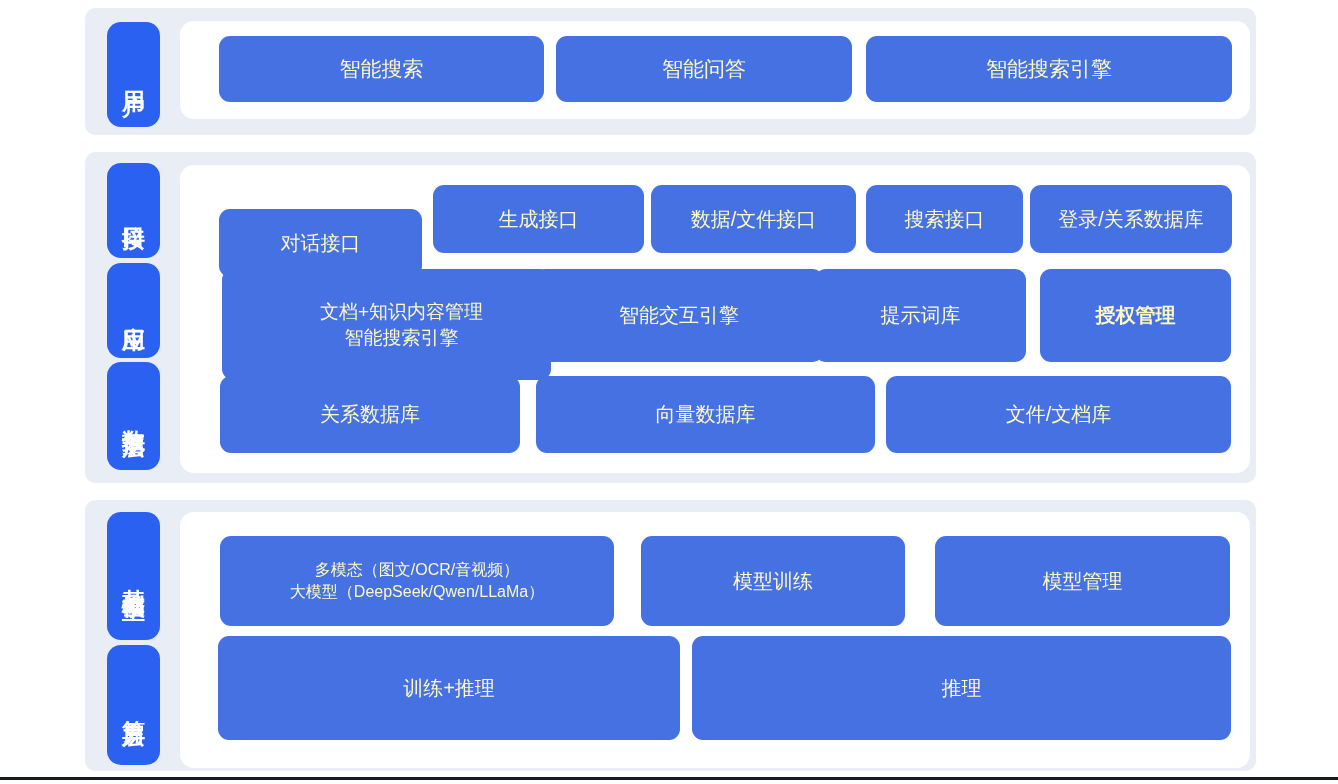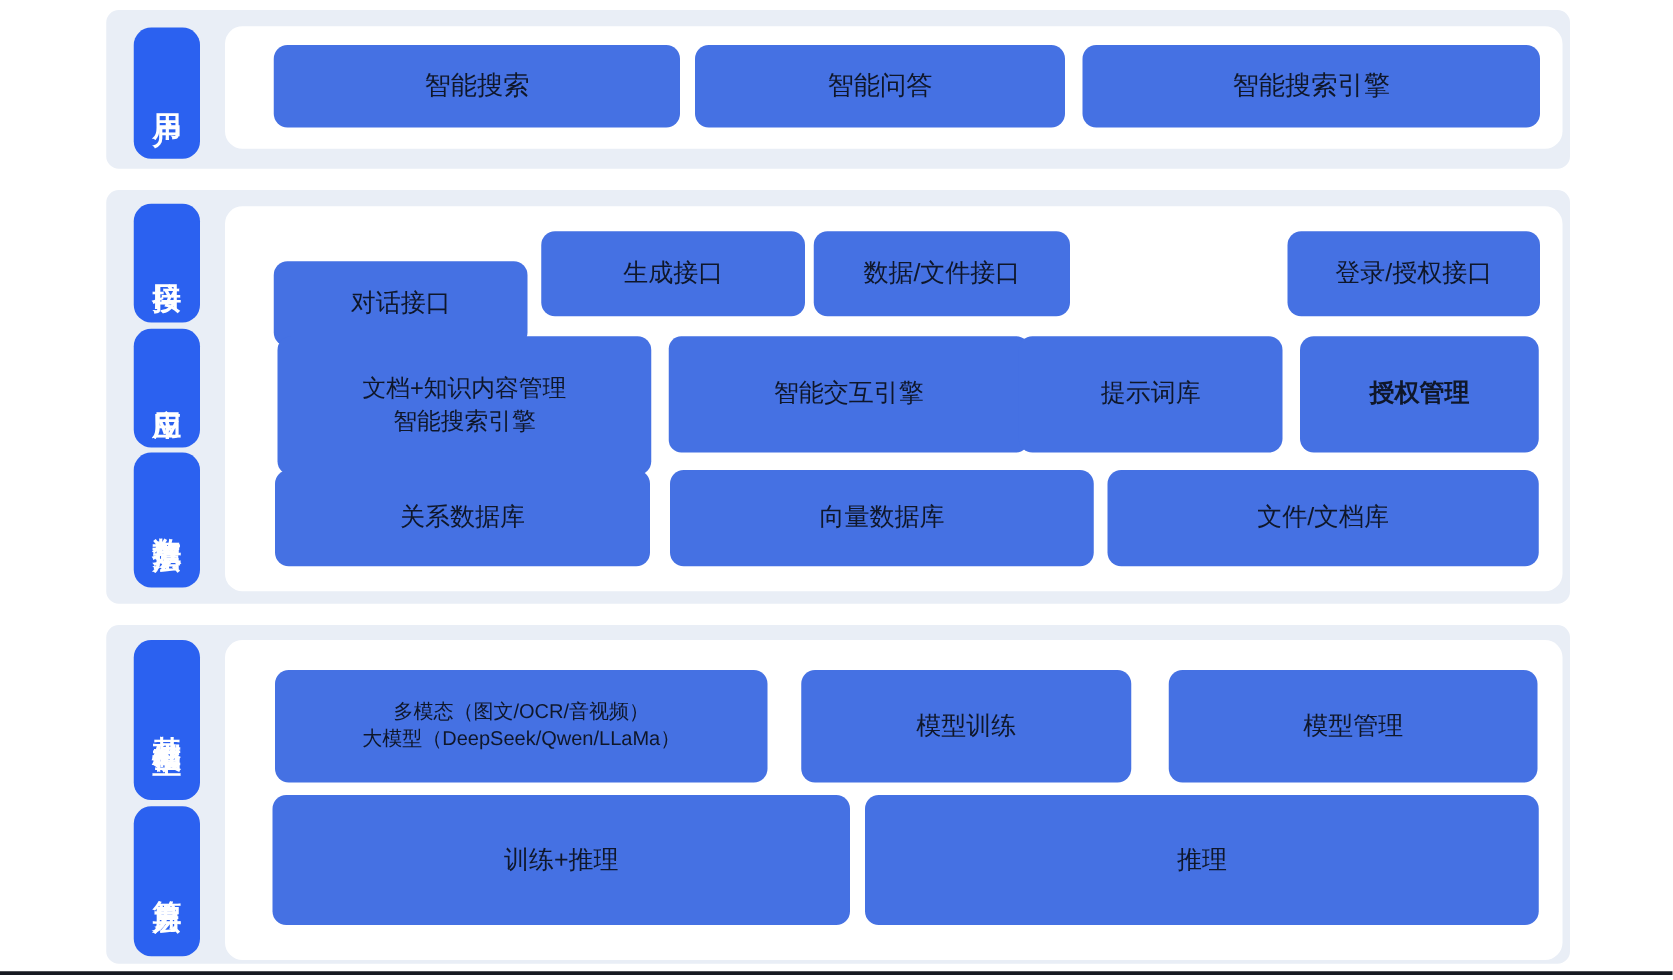--- a/index.html
+++ b/index.html
@@ -28,7 +28,7 @@
   .btn{
     position:absolute;background:#4571e3;border-radius:11px;
     display:flex;flex-direction:column;align-items:center;justify-content:center;
-    color:#0f172a;font-size:20px;line-height:1.35;text-align:center;
+    color:#fef9c3;font-size:20px;line-height:1.35;text-align:center;
   }
   .btn.big{font-size:21px;}
   .btn .ln{display:block;}

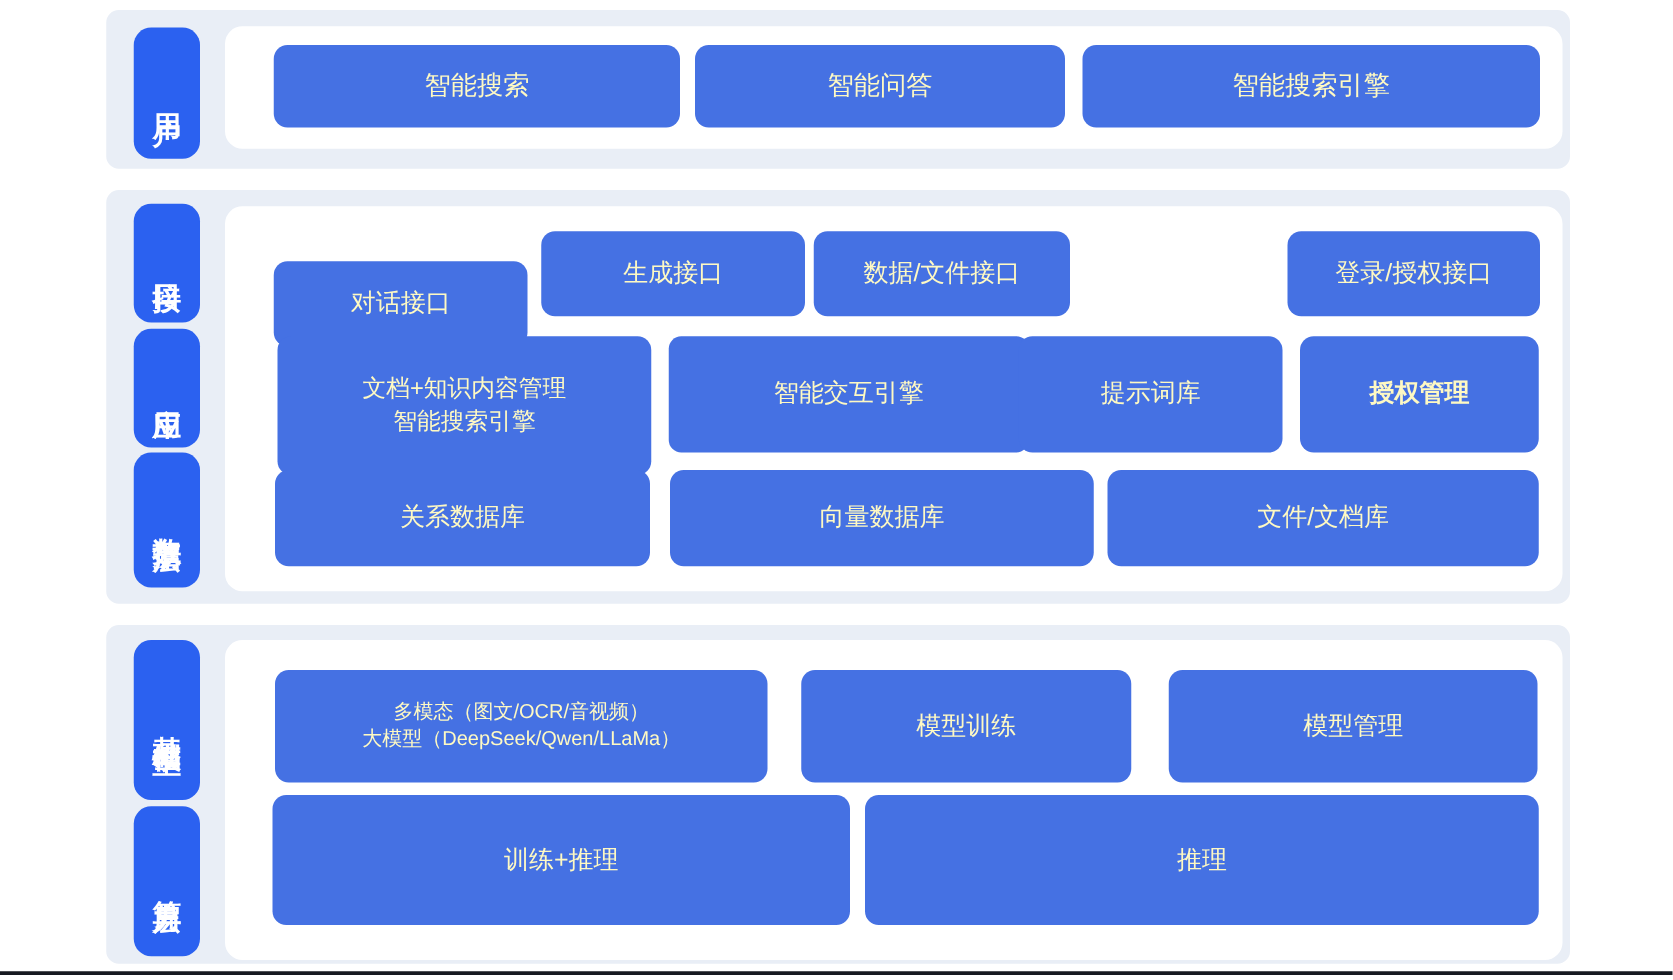--- a/index.html
+++ b/index.html
@@ -79,6 +79,9 @@
     <div class="btn" style="left:471px;top:20px;width:205px;height:68px;">
       <span>数据/文件接口</span>
     </div>
+    <div class="btn" style="left:686px;top:20px;width:157px;height:68px;">
+      <span>搜索接口</span>
+    </div>
     <div class="btn" style="left:850px;top:20px;width:202px;height:68px;">
       <span>登录/授权接口</span>
     </div>

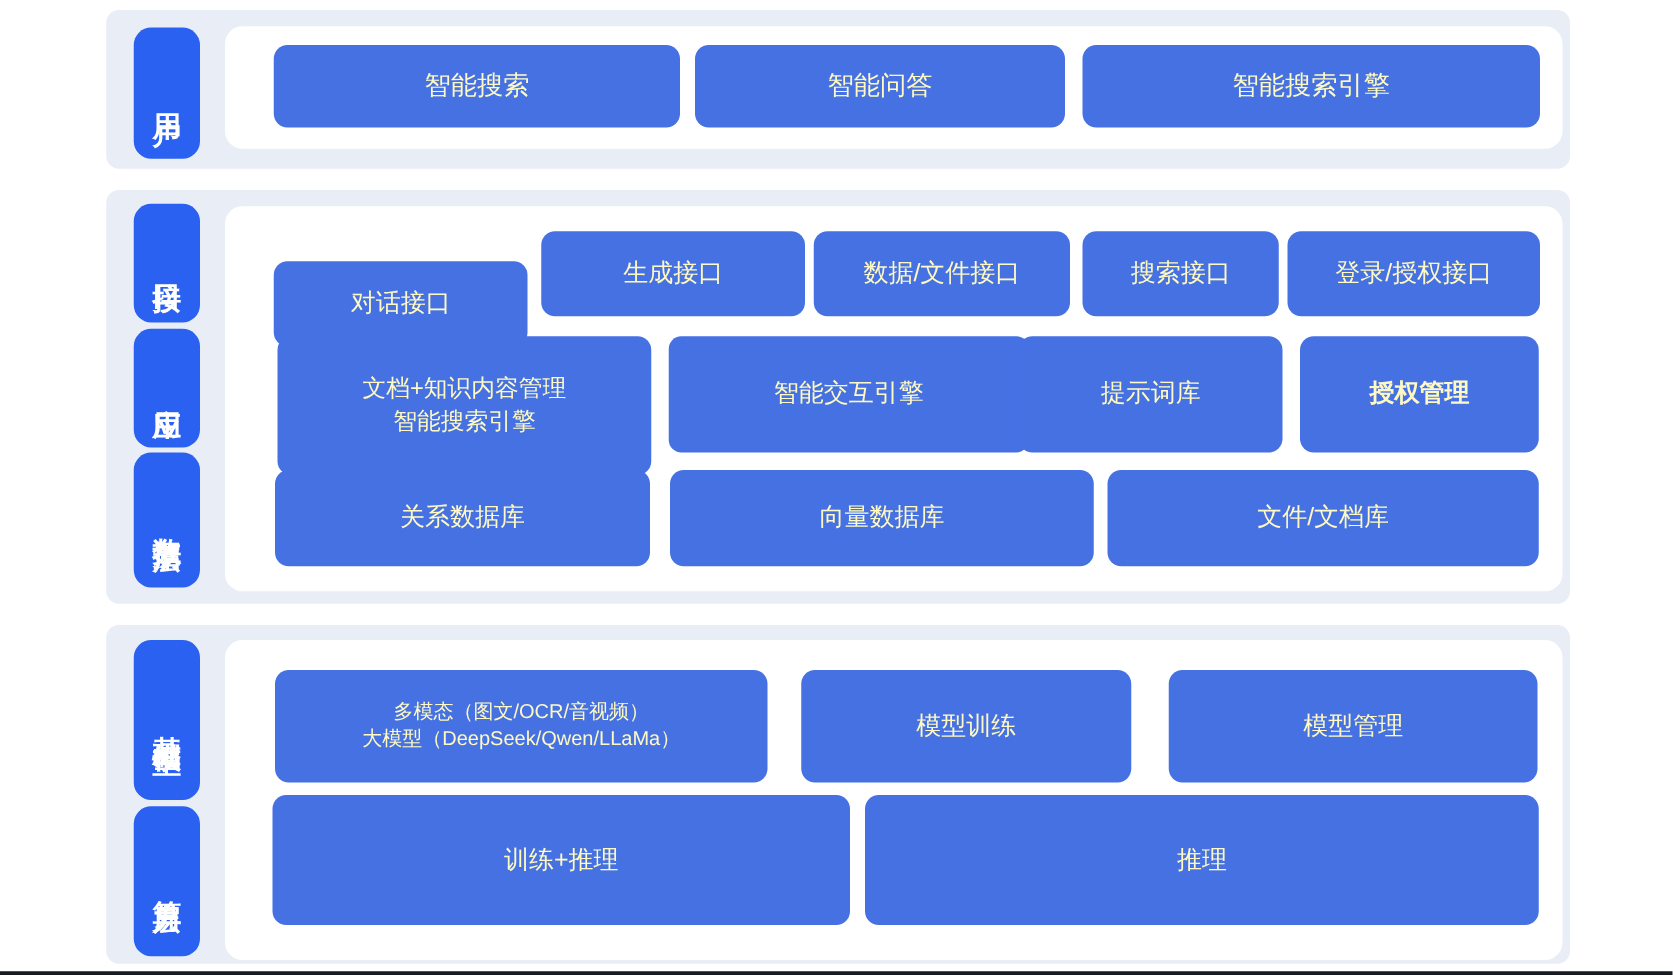--- a/index.html
+++ b/index.html
@@ -83,7 +83,7 @@
       <span>搜索接口</span>
     </div>
     <div class="btn" style="left:850px;top:20px;width:202px;height:68px;">
-      <span>登录/授权接口</span>
+      <span>登录/关系数据库</span>
     </div>
 
     <div class="btn" style="left:42px;top:104px;width:299px;height:111px;font-size:19px;">

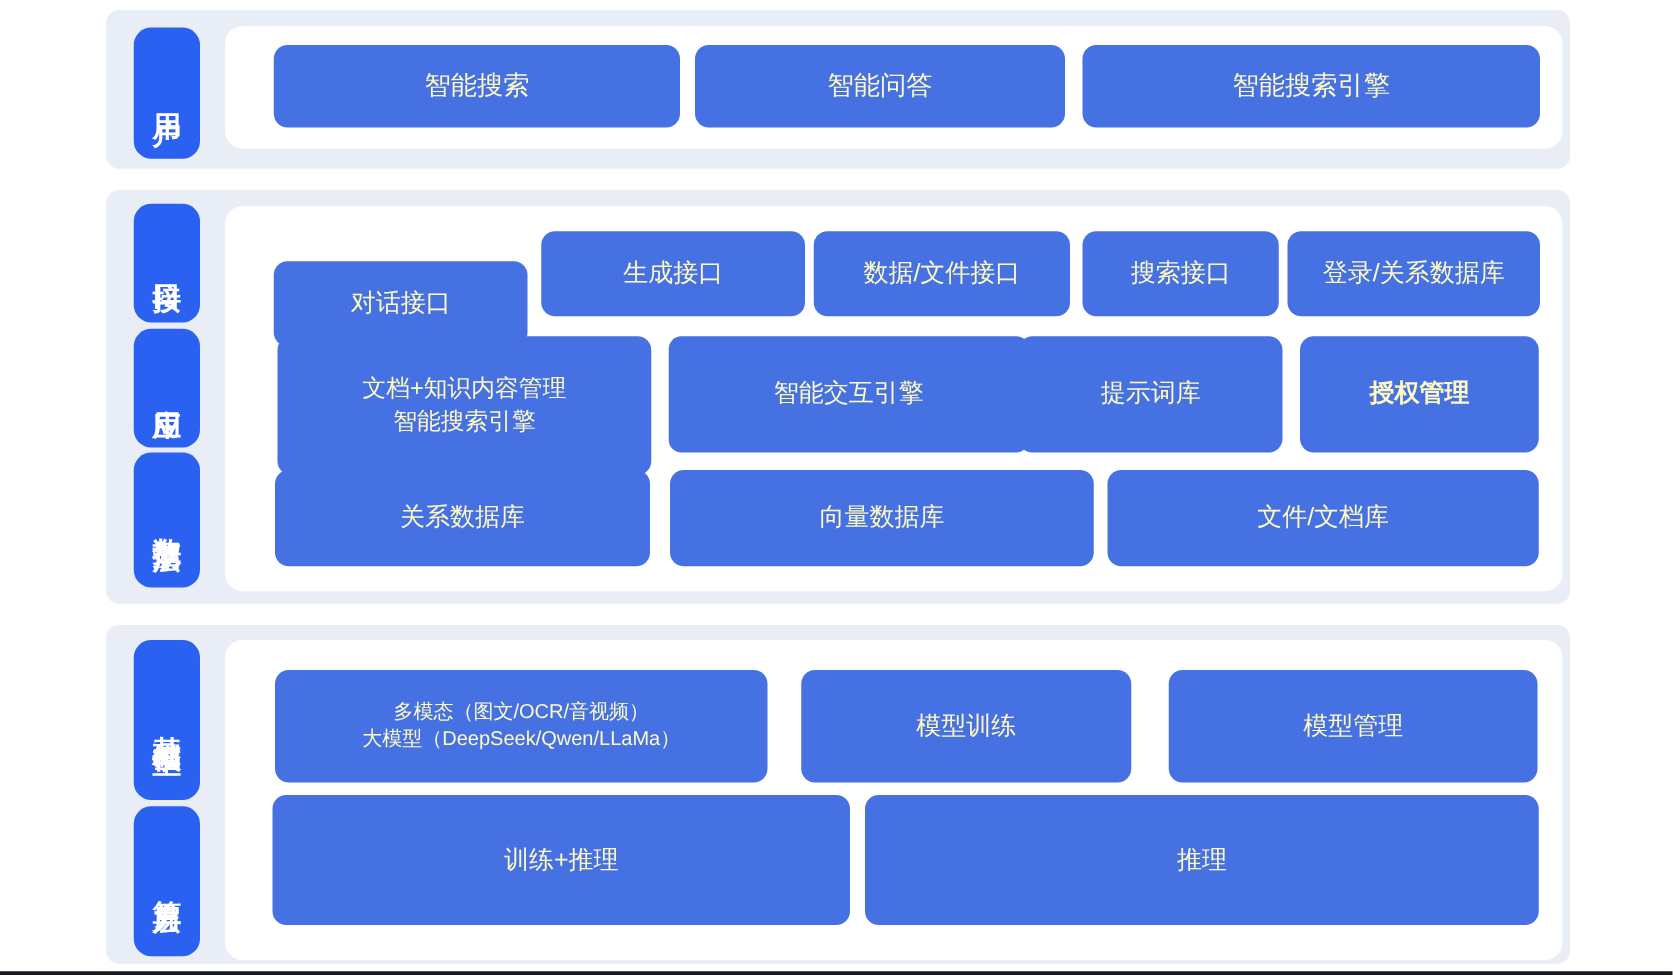--- a/index.html
+++ b/index.html
@@ -86,7 +86,7 @@
       <span>登录/关系数据库</span>
     </div>
 
-    <div class="btn" style="left:42px;top:104px;width:299px;height:111px;font-size:19px;">
+    <div class="btn" style="left:42px;top:104px;width:299px;height:111px;font-size:19px;padding-left:30px;">
       <span class="ln">文档+知识内容管理</span>
       <span class="ln">智能搜索引擎</span>
     </div>

